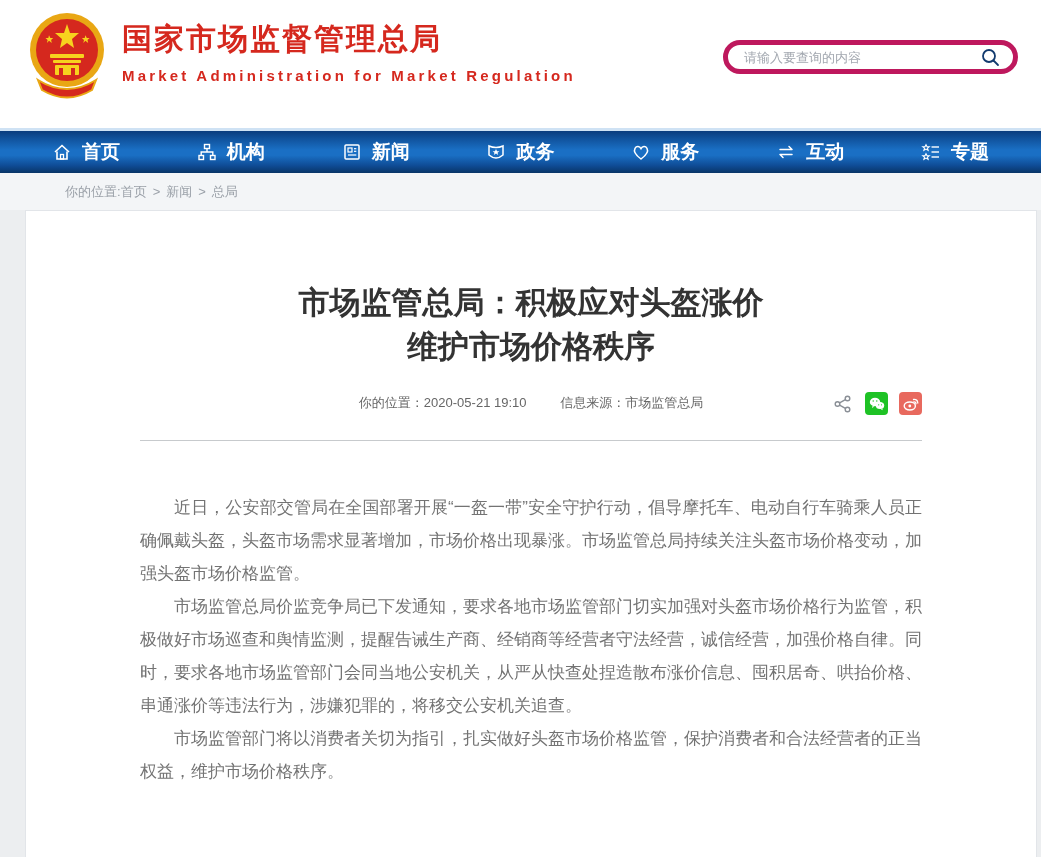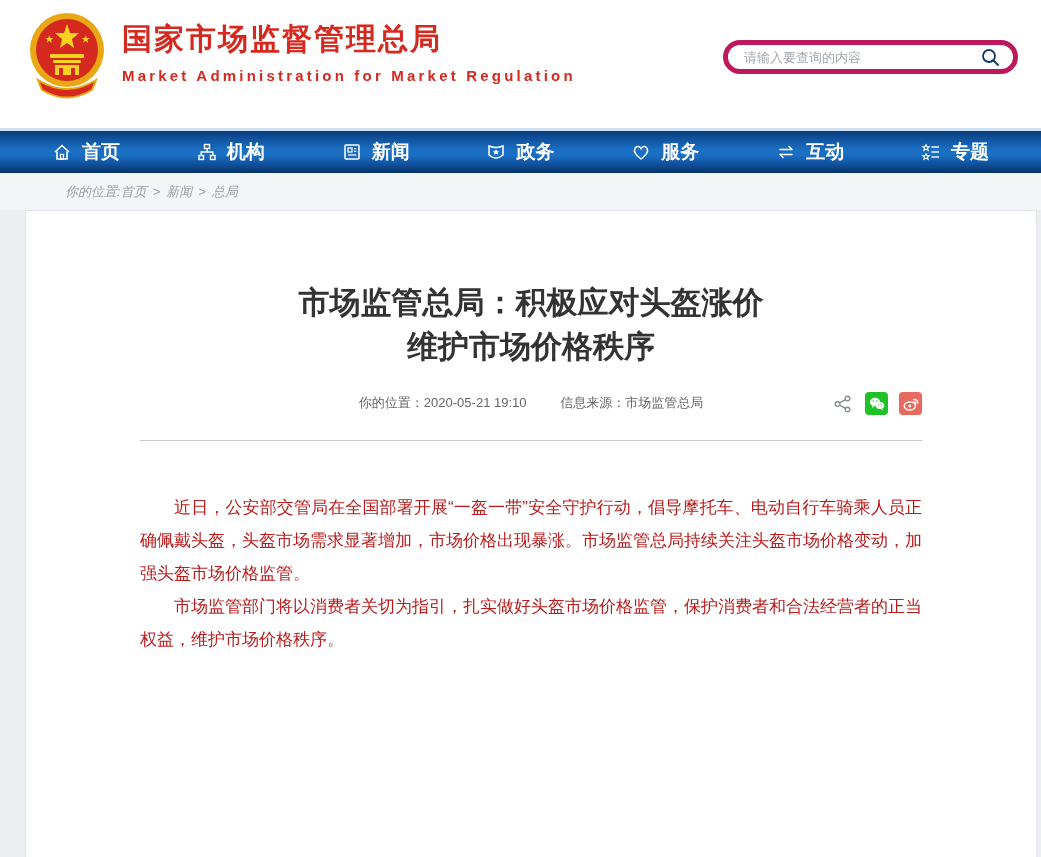--- a/index.html
+++ b/index.html
@@ -33,7 +33,7 @@
 
   
   .crumb-band { height:37px; background:#f3f5f7; display:flex; align-items:center; padding-left:65px;
-    font-size:13px; color:#9aa0a8;font-style:italic; }
+    font-size:13px; color:#9aa0a8; }
   .crumb-band a { color:#9aa0a8; text-decoration:none; cursor:pointer; }
   .crumb-sep { margin:0 6px; }
 

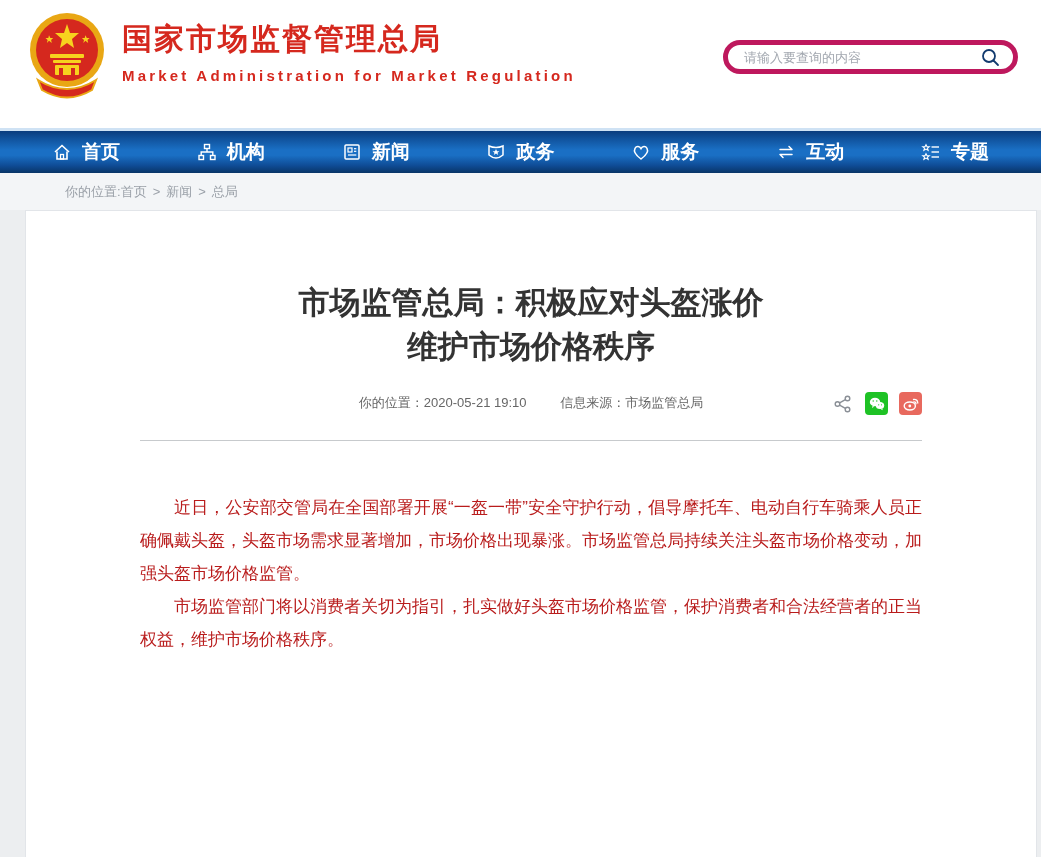--- a/index.html
+++ b/index.html
@@ -56,7 +56,7 @@
   .divider { height:1px; background:#c7cacd; margin-top:22px; }
 
   .body-text { margin-top:50px; }
-  .body-text p { font-size:17px; color:#b91c1c; line-height:33px; text-indent:2em;
+  .body-text p { font-size:17px; color:#737373; line-height:33px; text-indent:2em;
     text-align:justify; margin:0; }
 </style>
 </head>

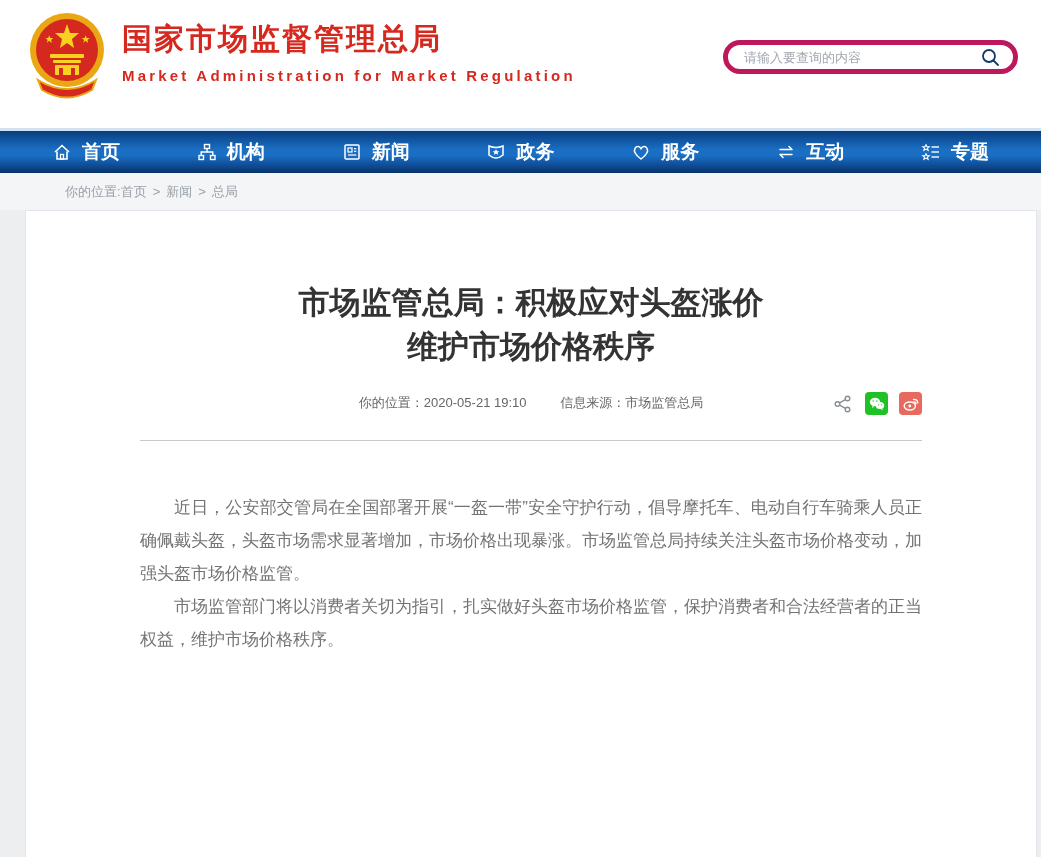--- a/index.html
+++ b/index.html
@@ -220,6 +220,7 @@
 
     <div class="body-text">
       <p>近日，公安部交管局在全国部署开展“一盔一带”安全守护行动，倡导摩托车、电动自行车骑乘人员正确佩戴头盔，头盔市场需求显著增加，市场价格出现暴涨。市场监管总局持续关注头盔市场价格变动，加强头盔市场价格监管。</p>
+      <p>市场监管总局价监竞争局已下发通知，要求各地市场监管部门切实加强对头盔市场价格行为监管，积极做好市场巡查和舆情监测，提醒告诫生产商、经销商等经营者守法经营，诚信经营，加强价格自律。同时，要求各地市场监管部门会同当地公安机关，从严从快查处捏造散布涨价信息、囤积居奇、哄抬价格、串通涨价等违法行为，涉嫌犯罪的，将移交公安机关追查。</p>
       <p>市场监管部门将以消费者关切为指引，扎实做好头盔市场价格监管，保护消费者和合法经营者的正当权益，维护市场价格秩序。</p>
     </div>
 

